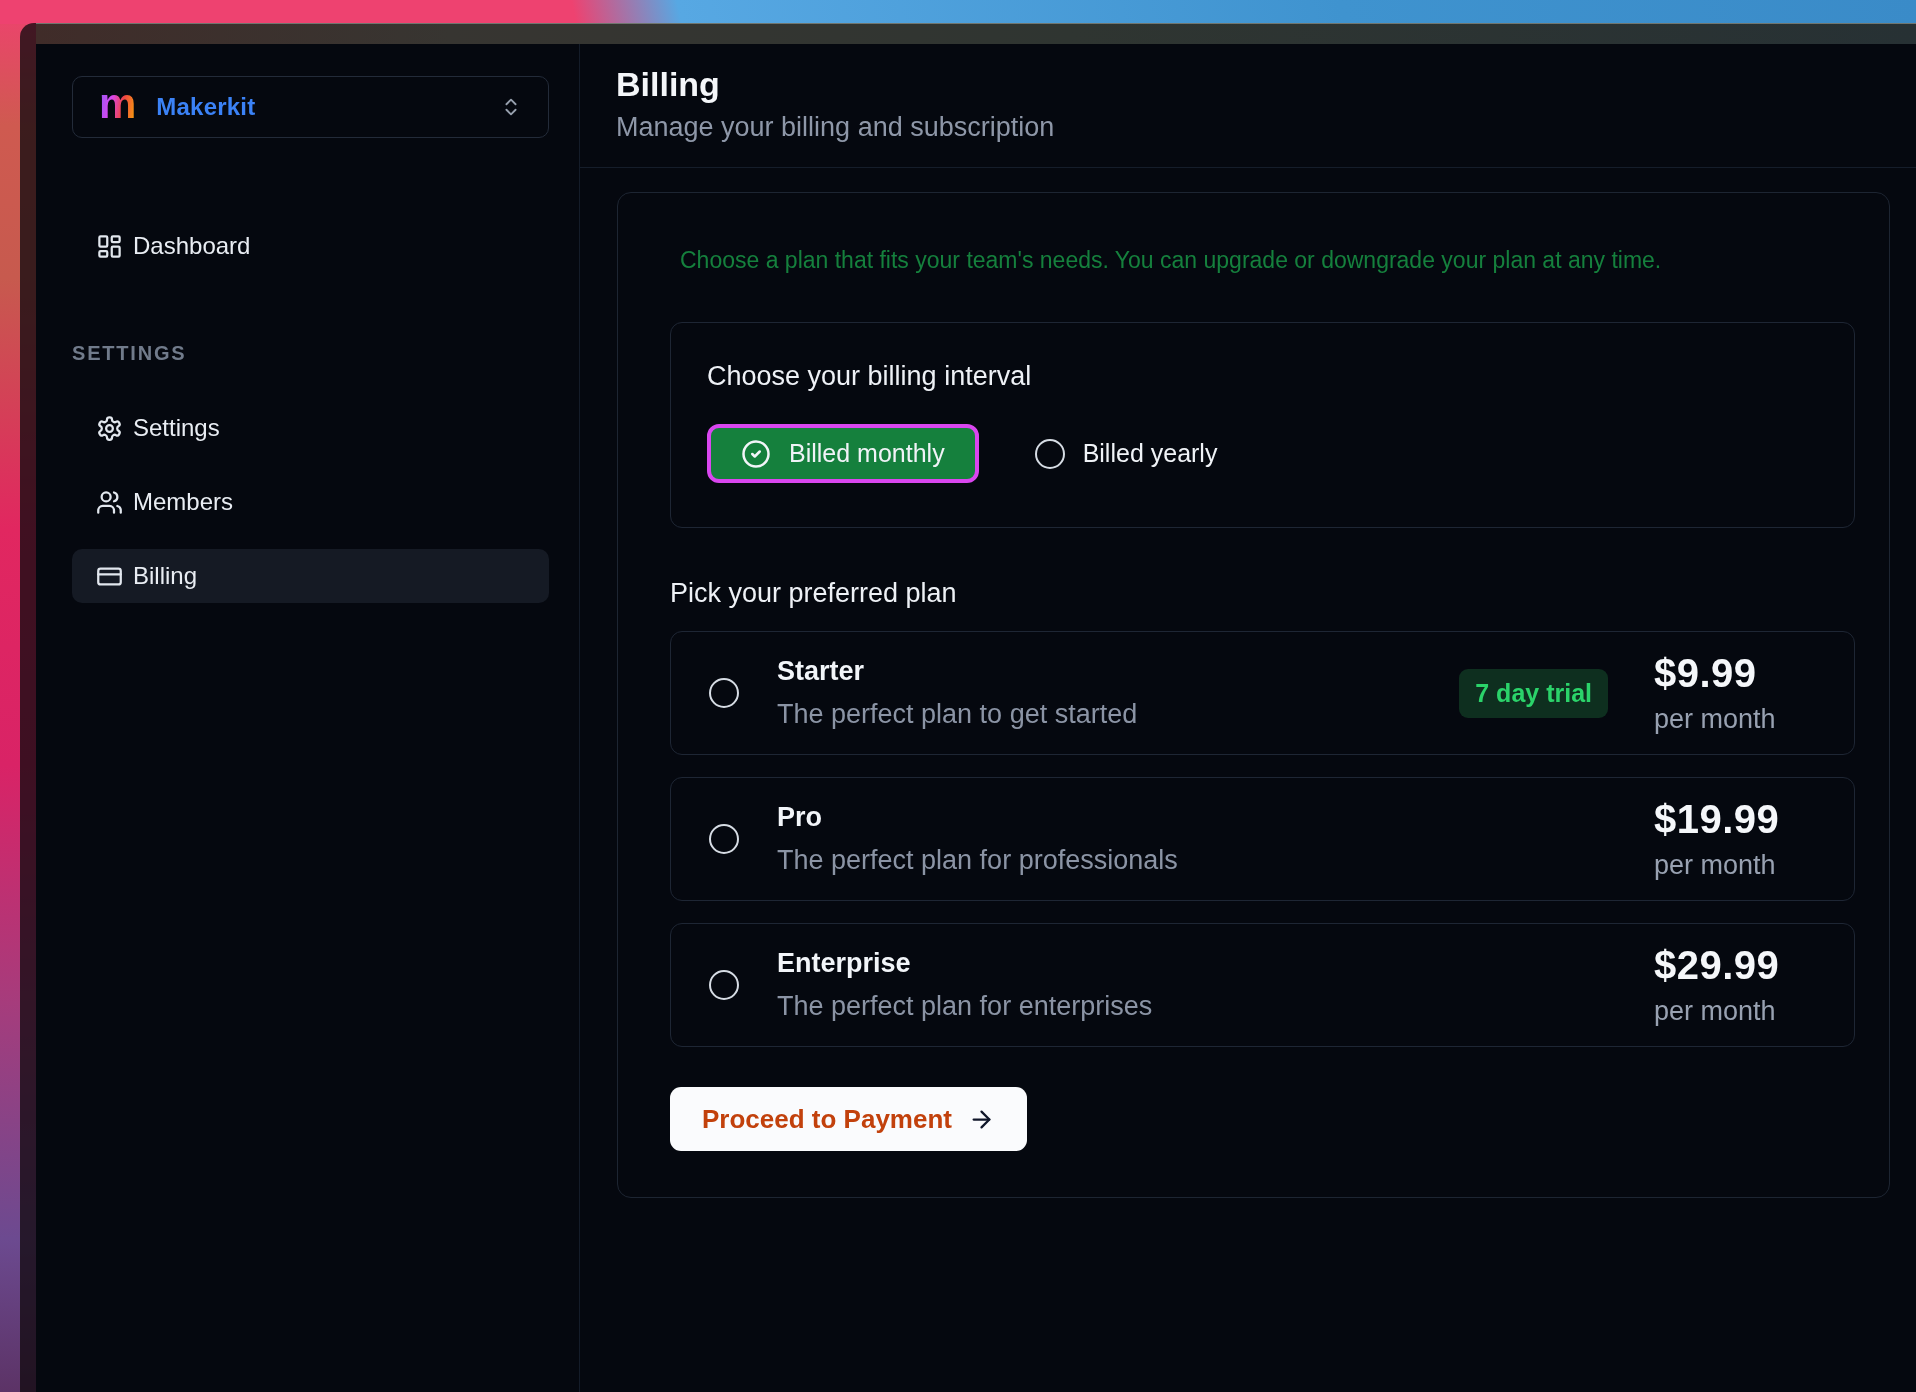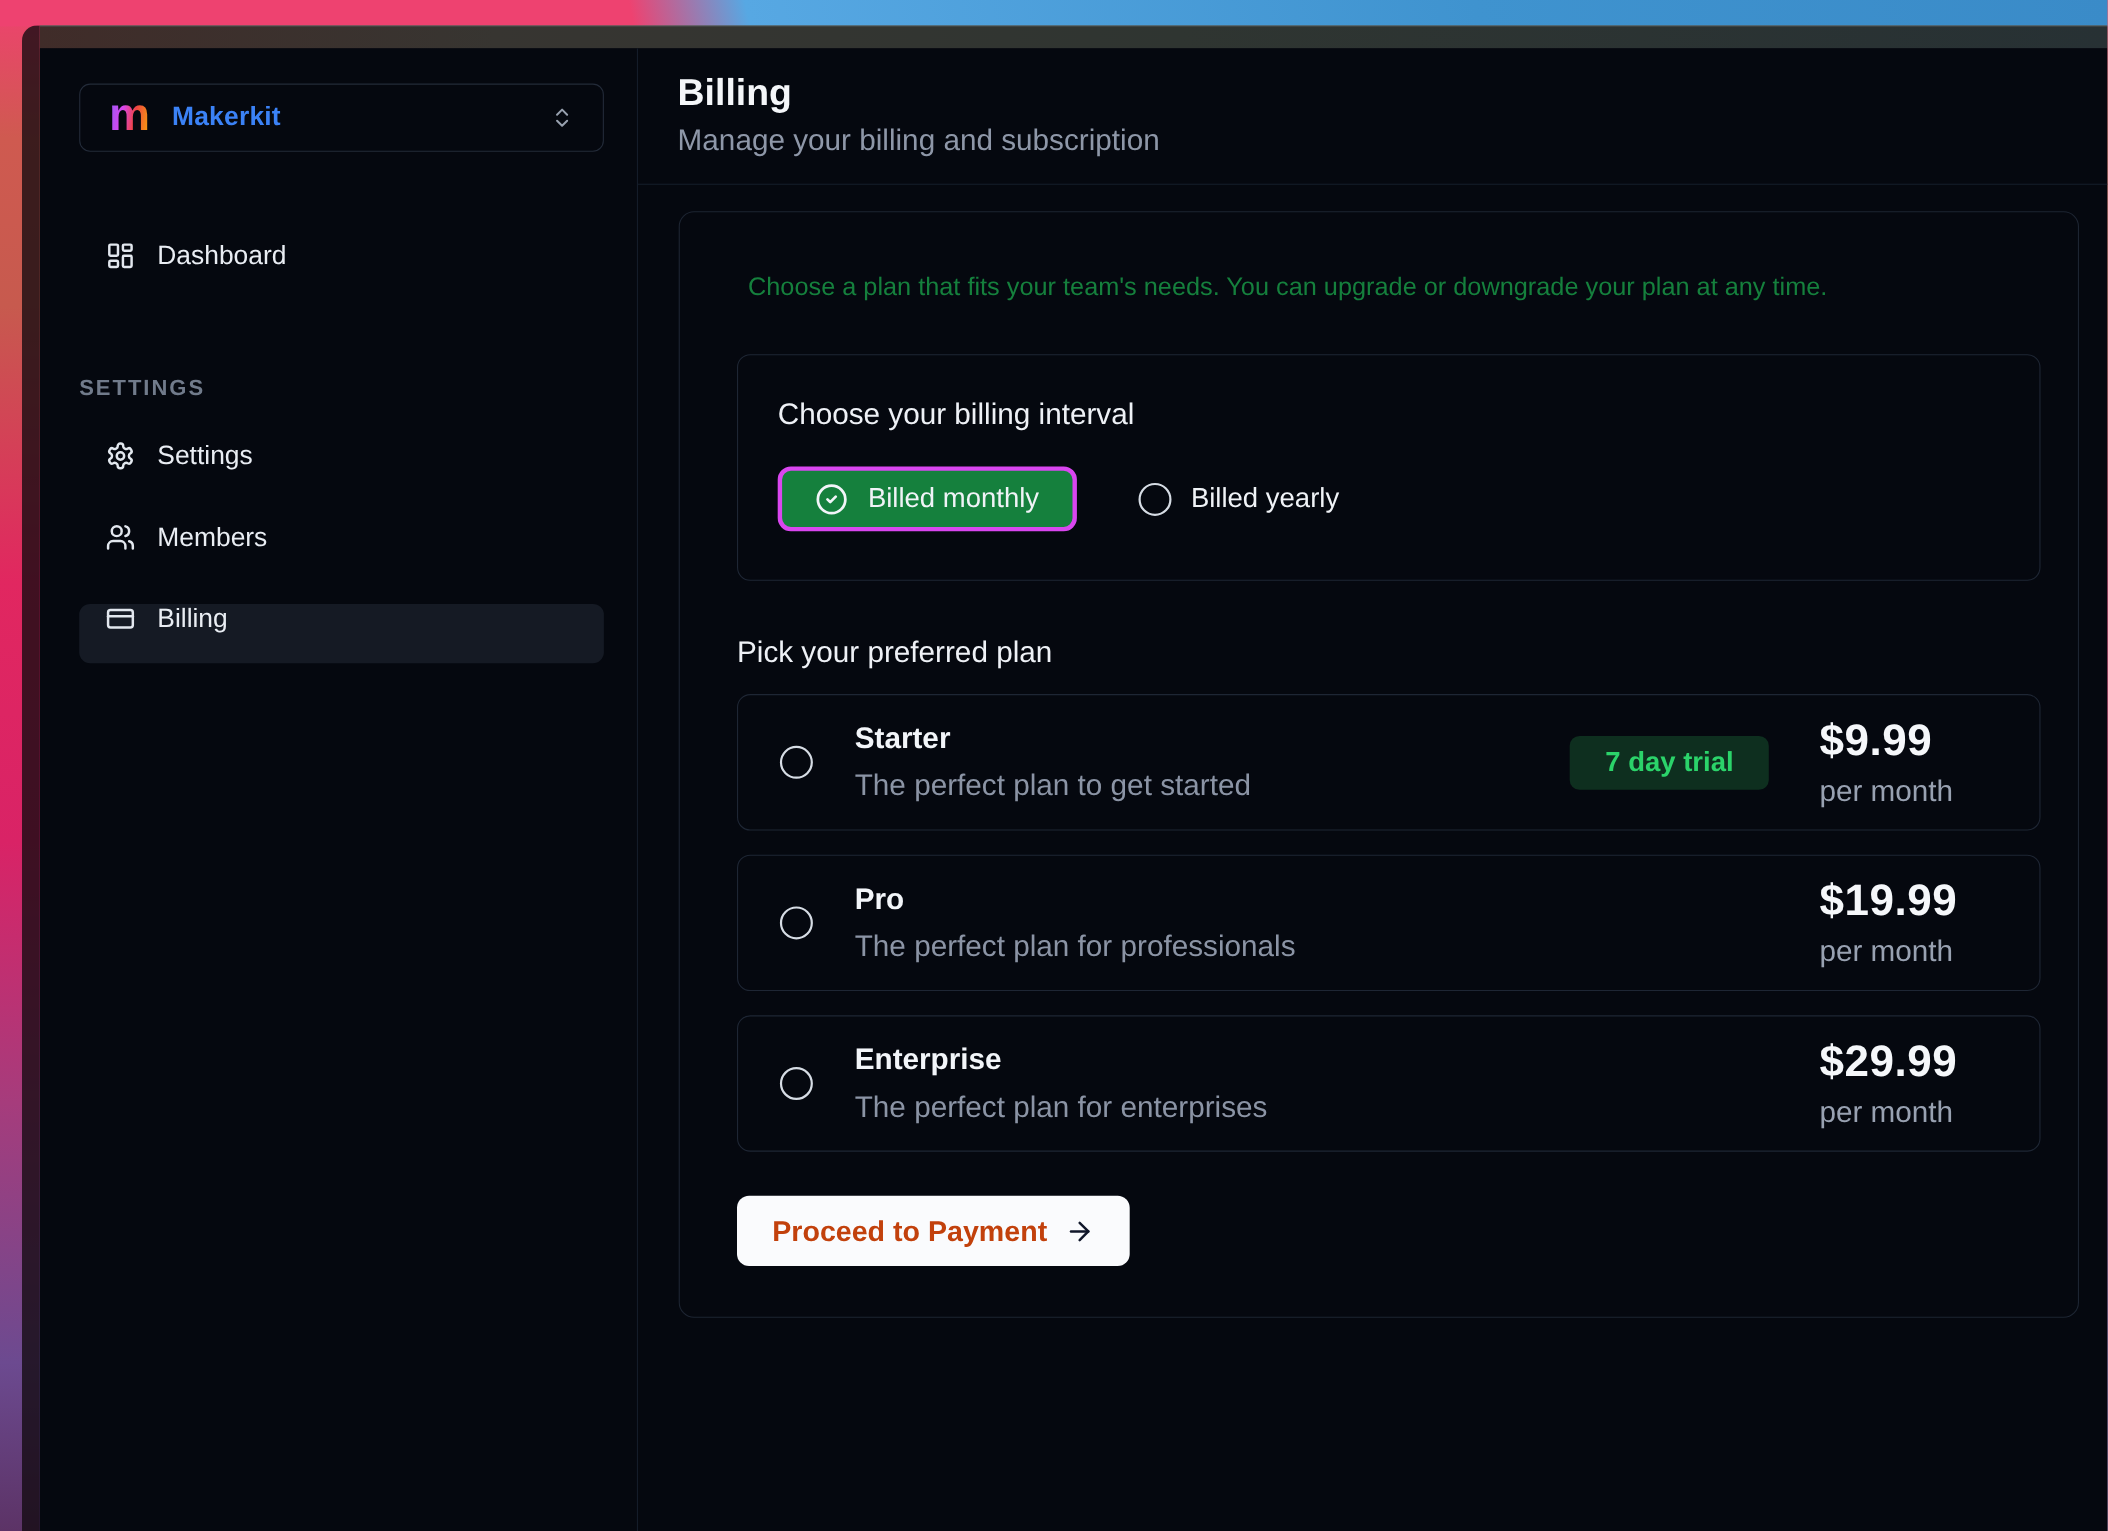--- a/index.html
+++ b/index.html
@@ -56,7 +56,7 @@
   .nav{ margin-top:81px; display:flex; flex-direction:column; }
   .nav-item{
     height:54px; border-radius:10px; margin-bottom:20px;
-    display:flex; align-items:flex-start; gap:20px; padding:0 24px;
+    display:flex; align-items:center; gap:10px; padding:0 24px;
     font-size:24px; color:#e9edf3; cursor:pointer;
   }
   .nav-item .icon{ color:#e2e7ee; }

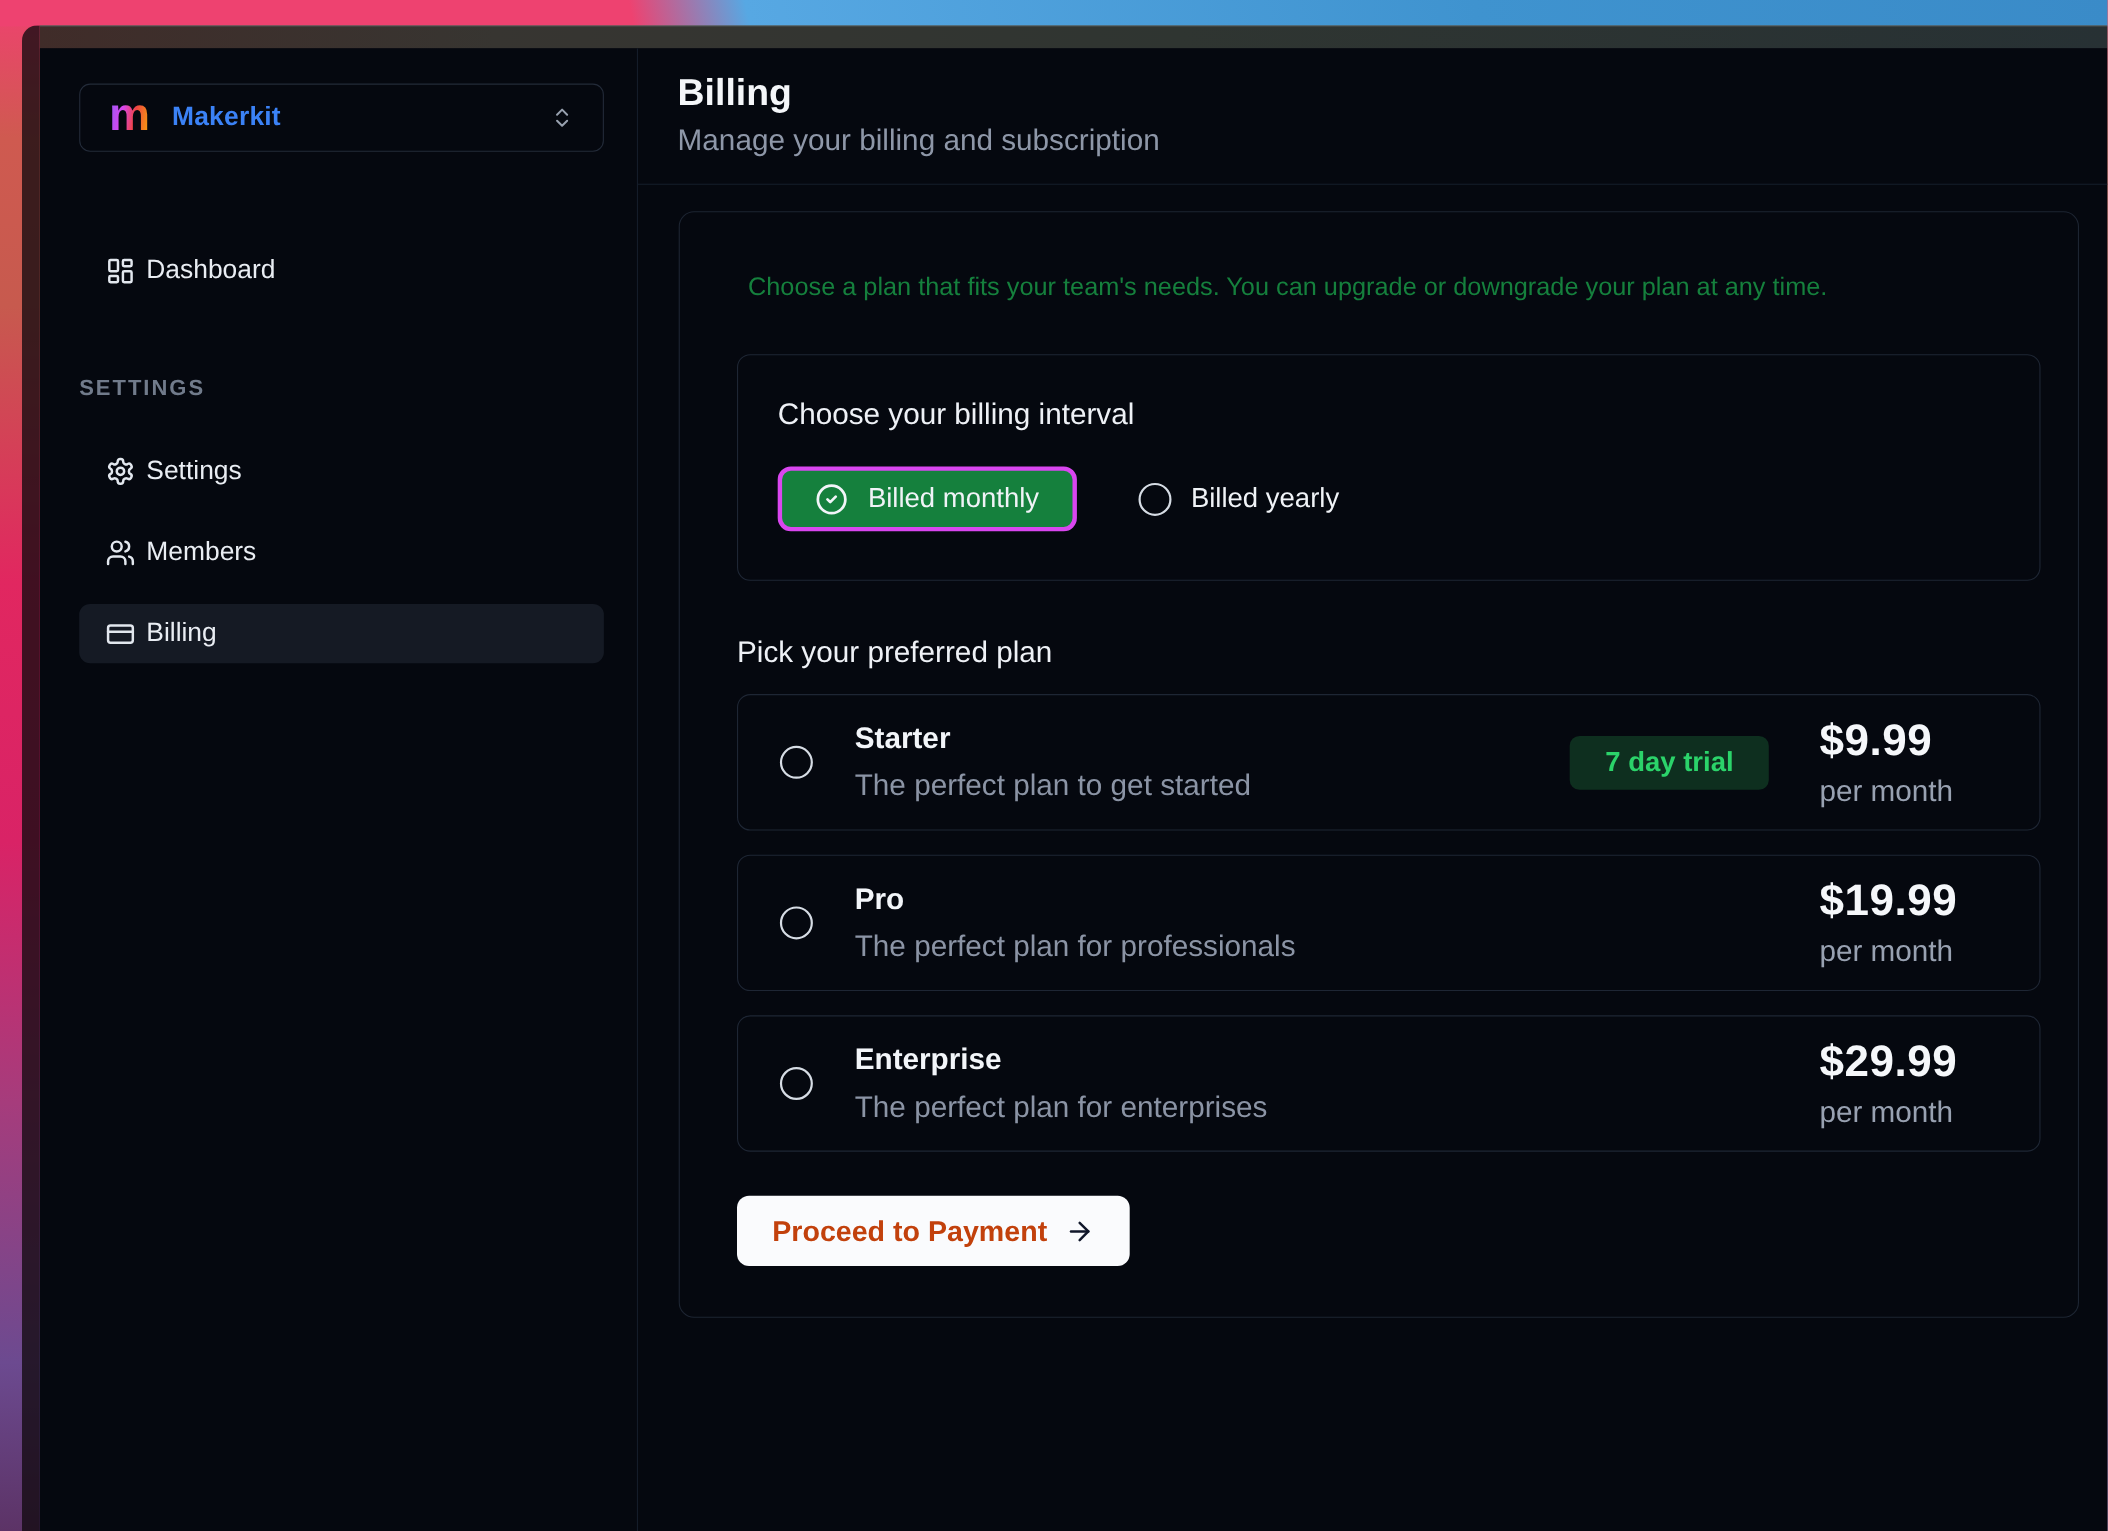--- a/index.html
+++ b/index.html
@@ -113,7 +113,7 @@
     flex:none; margin-right:46px;
     background:#0e2f1f; color:#2bd36a;
     font-size:25px; font-weight:700;
-    padding:10px 32px; border-radius:9px;
+    padding:10px 16px; border-radius:9px;
   }
   .plan-price{ flex:none; min-width:140px; }
   .price{ font-size:40px; font-weight:800; color:#f5f7fa; letter-spacing:.5px; }

